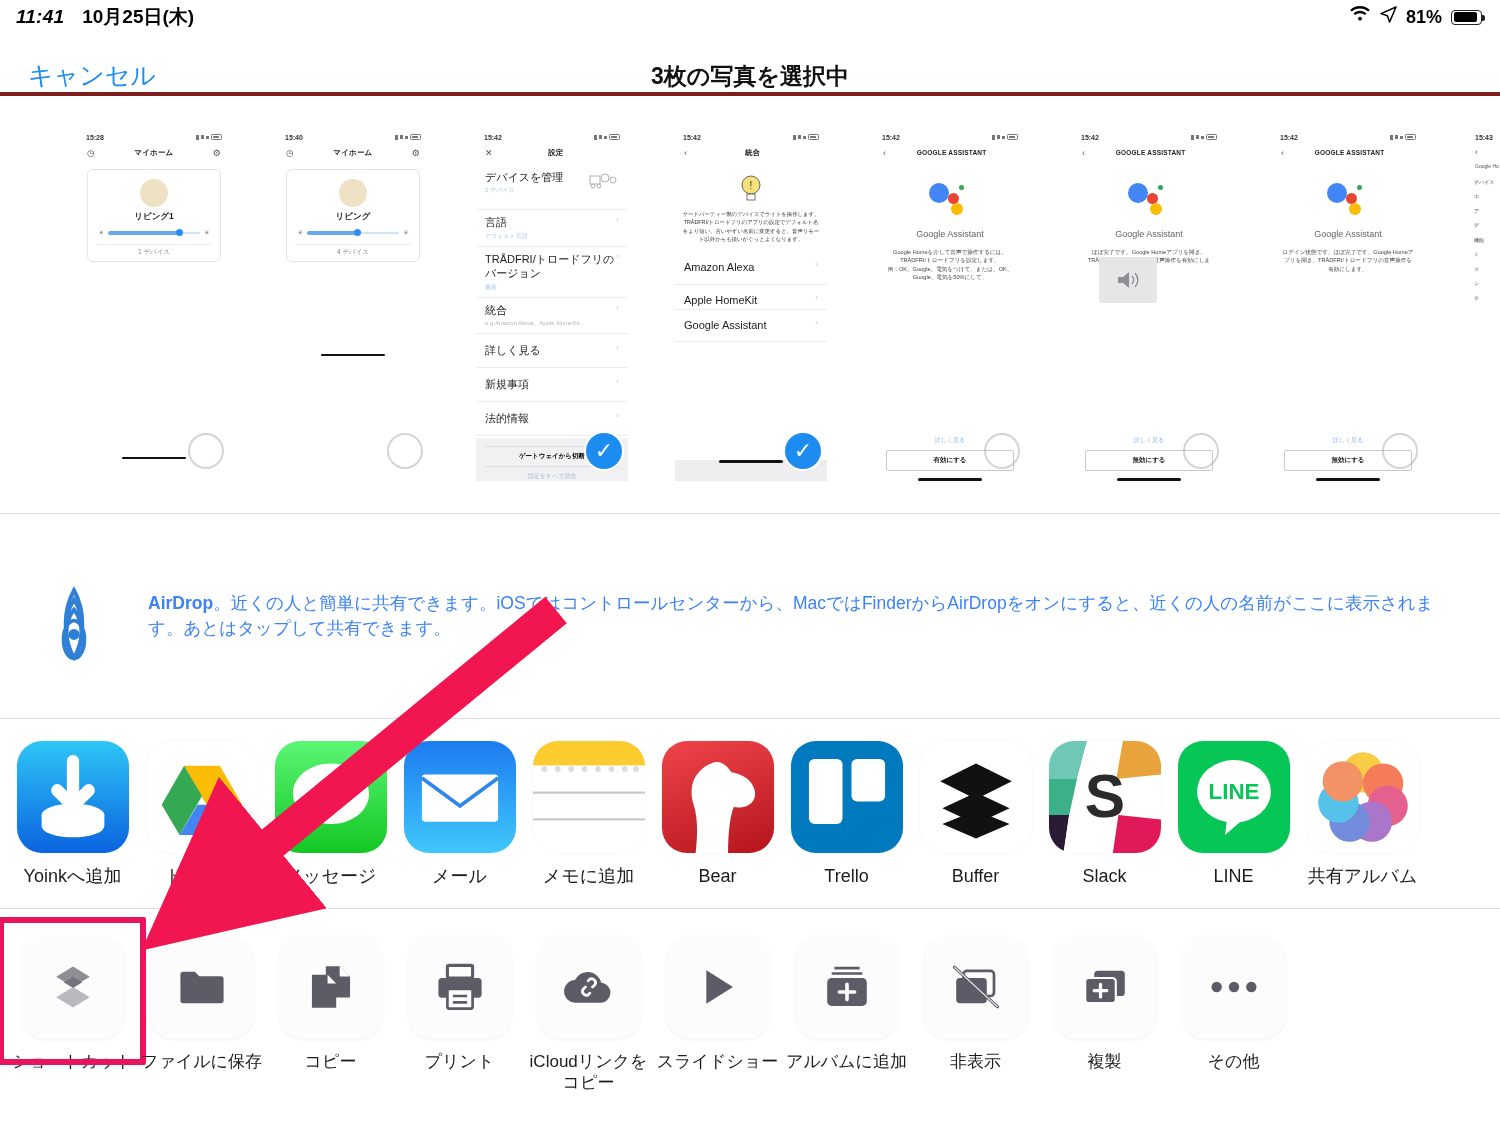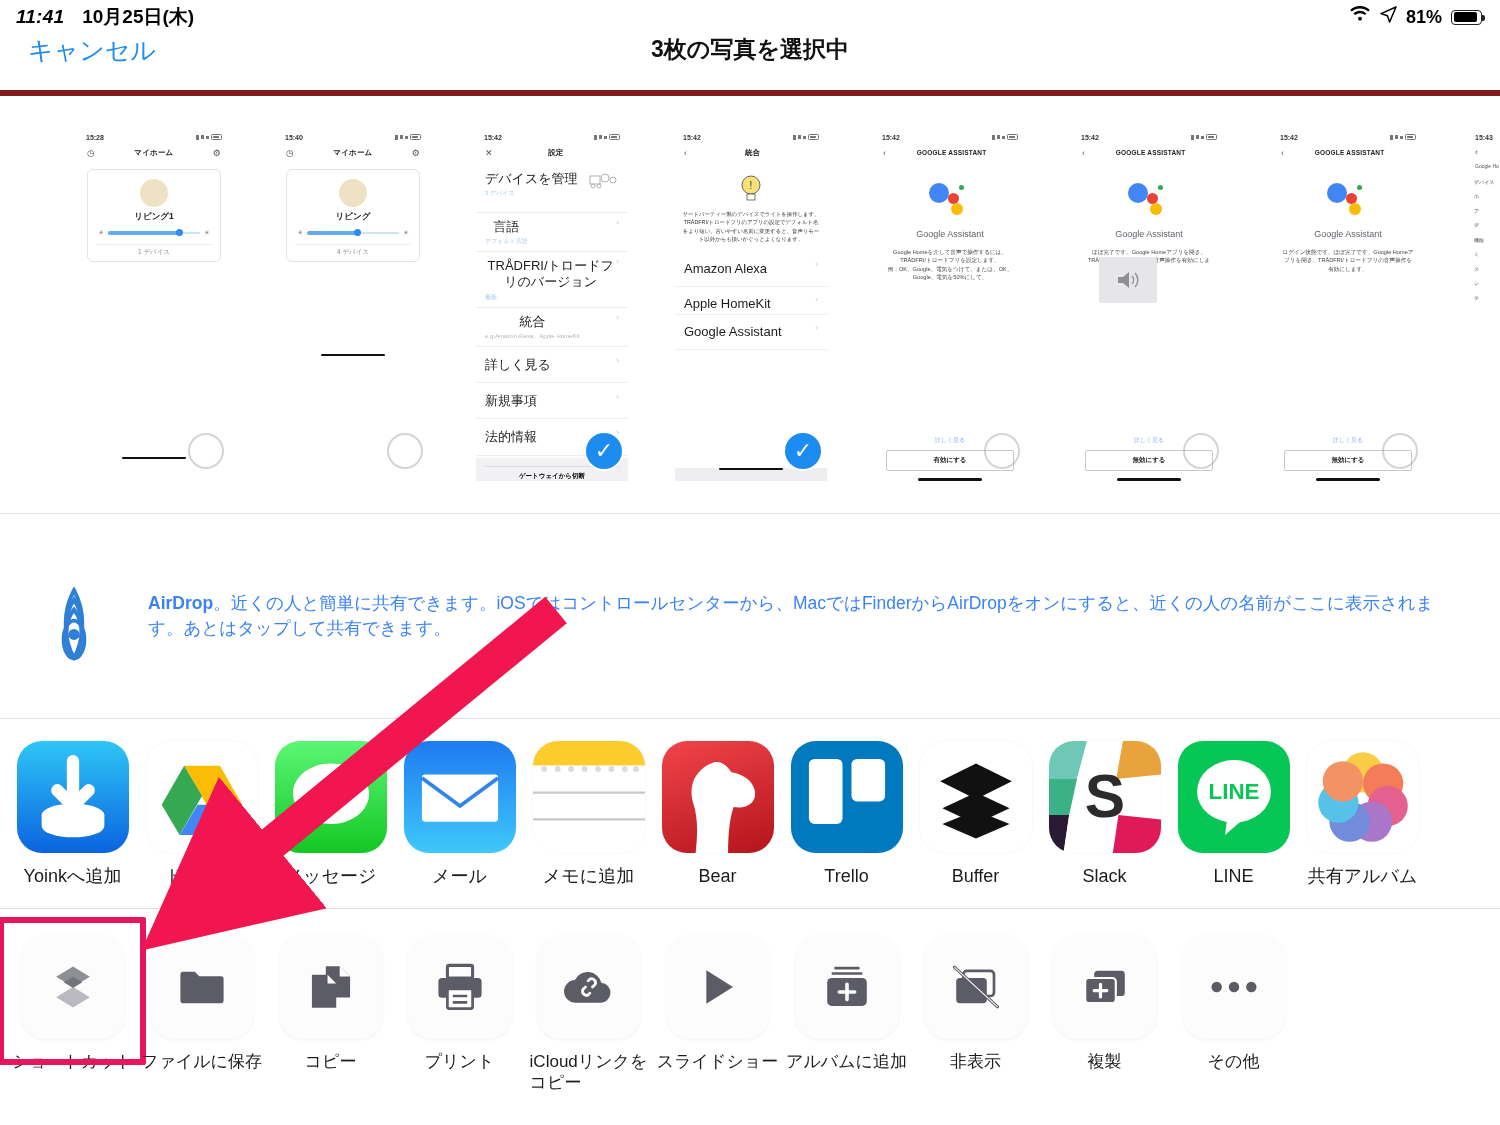--- a/index.html
+++ b/index.html
@@ -35,9 +35,9 @@
   
   .navbar {
     height: 62px; width: 100%;
-    display: flex; align-items: flex-start; position: relative;
+    display: flex; align-items: flex-end; position: relative;
     background: #fff;
-    border-bottom: 6px solid #7f1d1d;
+    border-bottom: 4px solid #7f1d1d;
   }
   .cancel {
     margin-left: 28px; font-size: 25px; color: #1c8cf0; cursor: pointer;

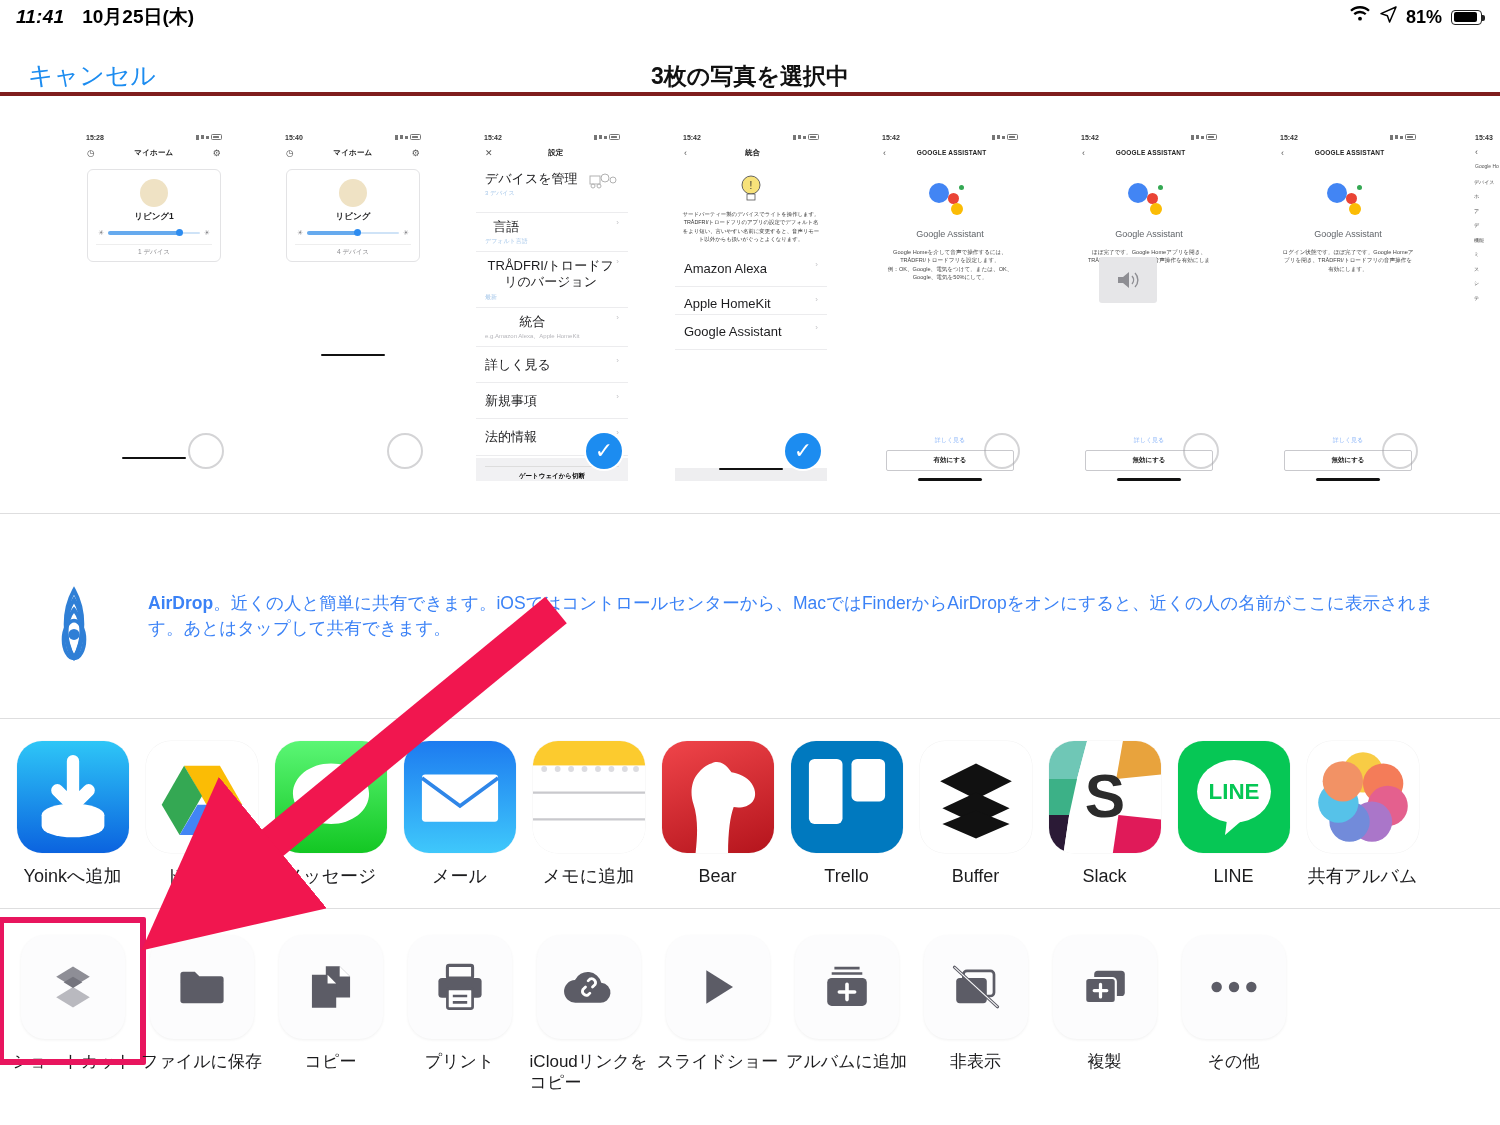--- a/index.html
+++ b/index.html
@@ -98,7 +98,7 @@
     padding: 6px 9px 5px; border-bottom:1px solid #ececee;
     display:flex; justify-content:space-between; align-items:flex-start;
   }
-  .lr-main { font-size:13px; color:#1c1c1e; line-height:1.25;text-align:center; }
+  .lr-main { font-size:11px; color:#1c1c1e; line-height:1.25; }
   .lr-sub  { font-size:6px; color:#a7c8ea; margin-top:2px;}
   .lr-sub.gray { color:#b5b5ba; }
   .chev { font-size:8px; color:#c3c3c7; line-height:1; }

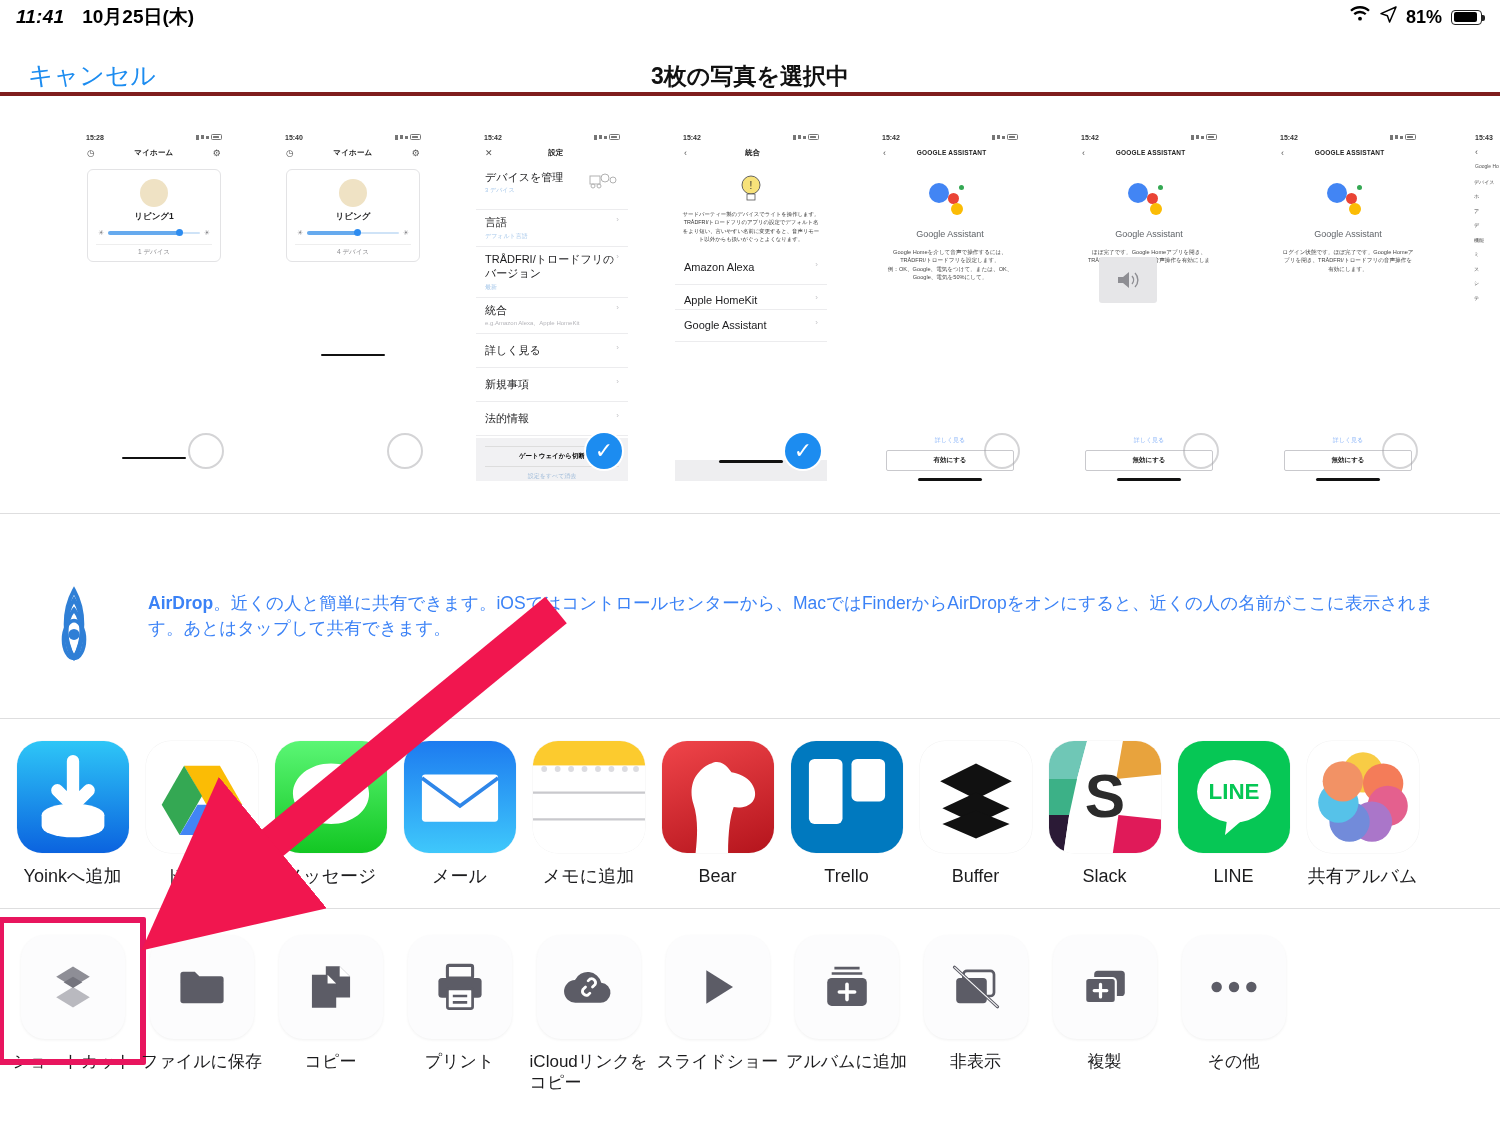--- a/index.html
+++ b/index.html
@@ -173,7 +173,7 @@
     display:flex;align-items:center;justify-content:center;
     box-shadow:0 1px 3px rgba(0,0,0,.06);
   }
-  .actlabel{ margin-top:12px; font-size:17px; color:#1c1c1e; text-align:left; line-height:1.25;}
+  .actlabel{ margin-top:12px; font-size:17px; color:#1c1c1e; text-align:center; line-height:1.25;}
   .hl-box{
     position:absolute; left:-10px; top:-10px; width:148px; height:148px;
     border:6px solid #e8155e; border-radius:2px; pointer-events:none;

